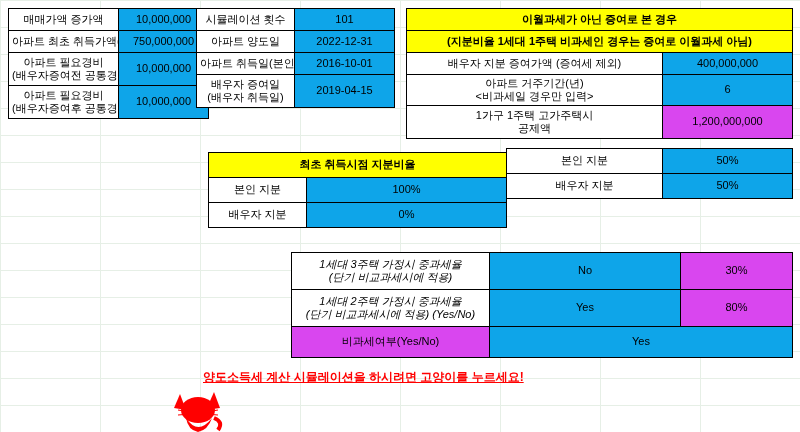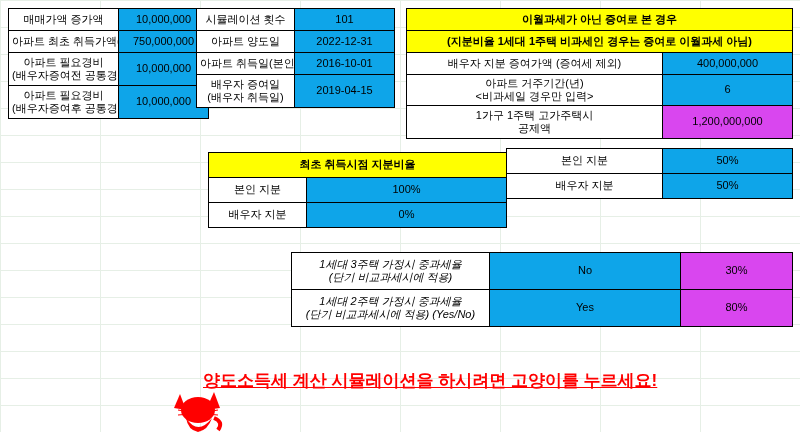--- a/index.html
+++ b/index.html
@@ -199,6 +199,10 @@
         <td class="red mid">Yes</td>
         <td class="white num-right">80%</td>
       </tr>
+      <tr>
+        <td class="white big" style="height:28px">비과세여부(Yes/No)</td>
+        <td class="red big" colspan="2">Yes</td>
+      </tr>
     </tbody>
   </table>
 

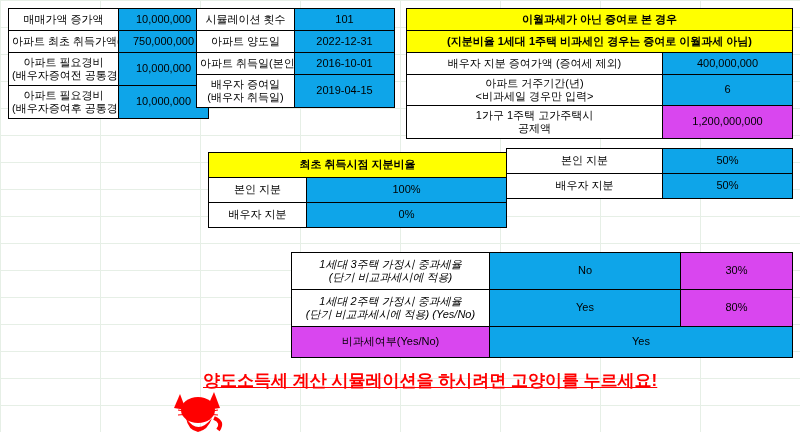--- a/index.html
+++ b/index.html
@@ -51,7 +51,7 @@
     position:absolute;
     left:203px;top:369px;
     color:#ff0000;
-    font-size:17px;
+    font-size:12px;
     font-weight:bold;
     text-decoration:underline;
     white-space:nowrap;

